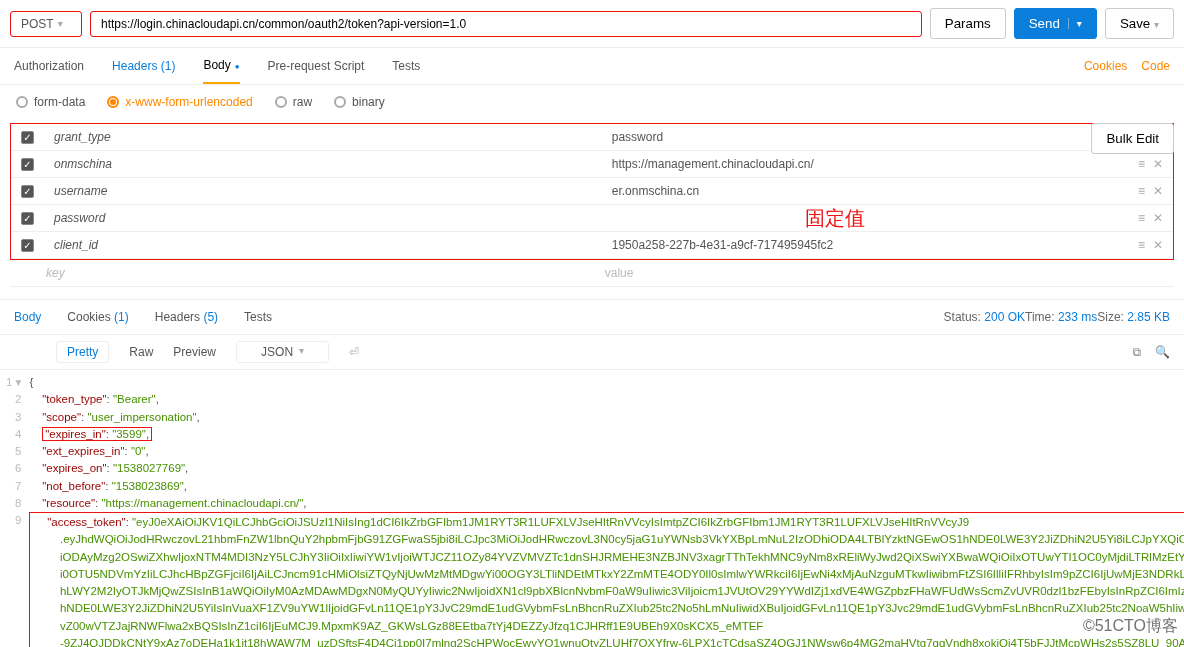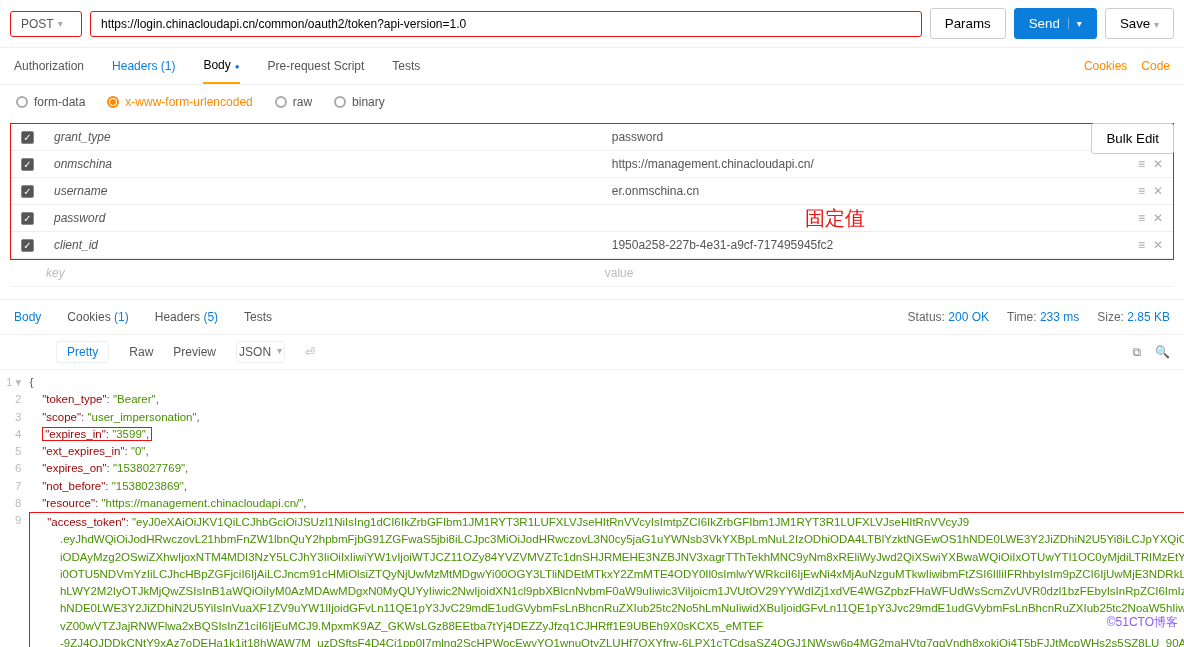--- a/index.html
+++ b/index.html
@@ -37,7 +37,7 @@
 .bulkwrap { position:relative; margin-top:4px; }
 .annot { position:absolute; right:319px; top:82px; color:#e11; font-size:20px; font-family:"SimSun",serif; }
 .statusbar { display:flex; padding:10px 14px; border-top:1px solid #eee; border-bottom:1px solid #eee; gap:26px; font-size:12px; }
-.statusbar .rt { margin-left:auto; display:flex; gap:18px; color:#666; }
+.statusbar .rt { margin-left:auto; display:flex; color:#666; }
 .viewopts { display:flex; align-items:center; padding:6px 14px; gap:20px; border-bottom:1px solid #eee; }
 .viewopts .opt { cursor:pointer; }
 .viewopts .opt.active { color:#0b7dda; border:1px solid #eee; padding:3px 10px; border-radius:3px;margin-left:42px; }

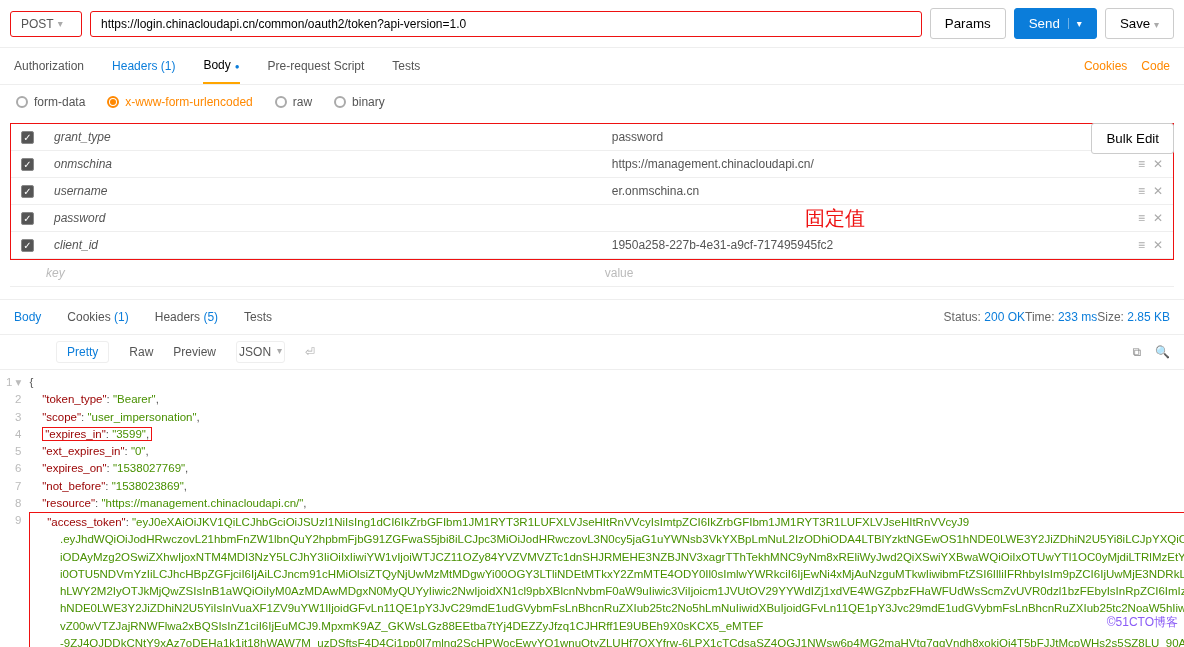--- a/index.html
+++ b/index.html
@@ -41,7 +41,7 @@
 .viewopts { display:flex; align-items:center; padding:6px 14px; gap:20px; border-bottom:1px solid #eee; }
 .viewopts .opt { cursor:pointer; }
 .viewopts .opt.active { color:#0b7dda; border:1px solid #eee; padding:3px 10px; border-radius:3px;margin-left:42px; }
-.lang { border:1px solid #eee; padding:3px 2px; border-radius:3px; display:flex; gap:6px; }
+.lang { border:1px solid #eee; padding:3px 24px; border-radius:3px; display:flex; gap:6px; }
 .viewopts .icons { margin-left:auto; display:flex; gap:14px; color:#888; }
 .jsonbody { display:flex; font-family:Menlo,Consolas,monospace; font-size:11.5px; line-height:1.5; padding:4px 0 8px 0; white-space:pre; overflow-x:auto; }
 .gutter { text-align:right; color:#bbb; padding:0 8px 0 6px; user-select:none; }

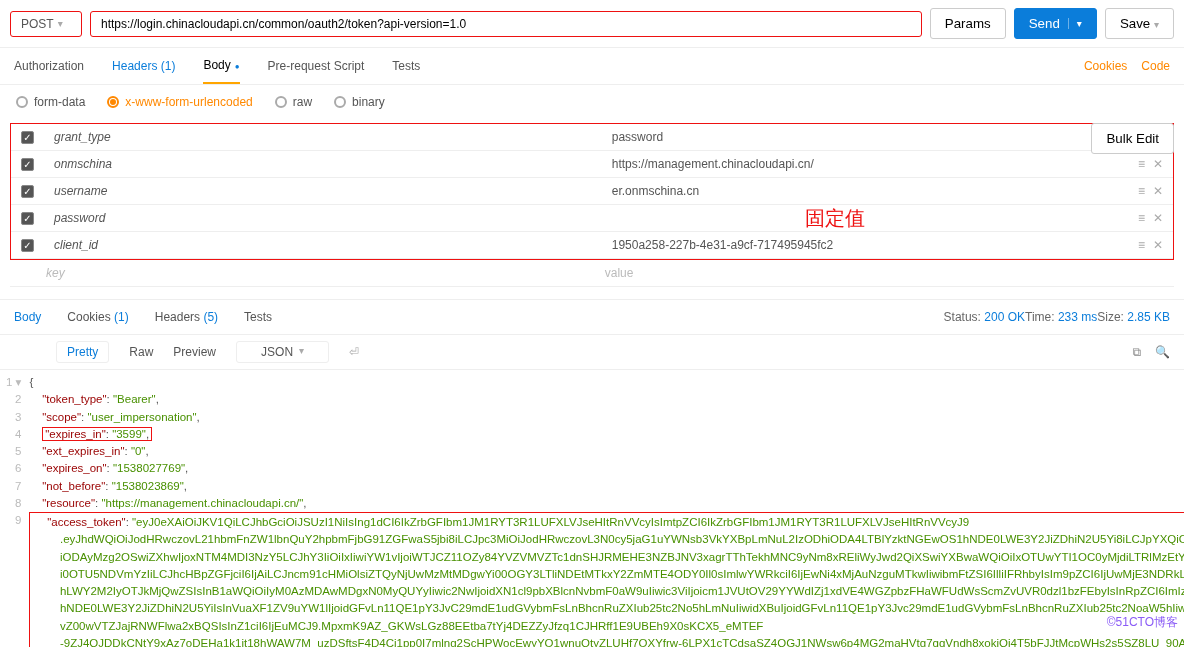--- a/index.html
+++ b/index.html
@@ -50,7 +50,7 @@
 .code .s { color:#489000; }
 .redspan { border:1.5px solid #e11; padding:0 2px; }
 .redblock { border:1.5px solid #e11; display:block; padding:1px 4px; max-width:100%; }
-.watermark { position:fixed; right:6px; bottom:16px; color:#8b5cf6; font-size:12px; }
+.watermark { position:fixed; right:6px; bottom:10px; color:#737373; font-size:16px; }
 </style>
 </head>
 <body>

